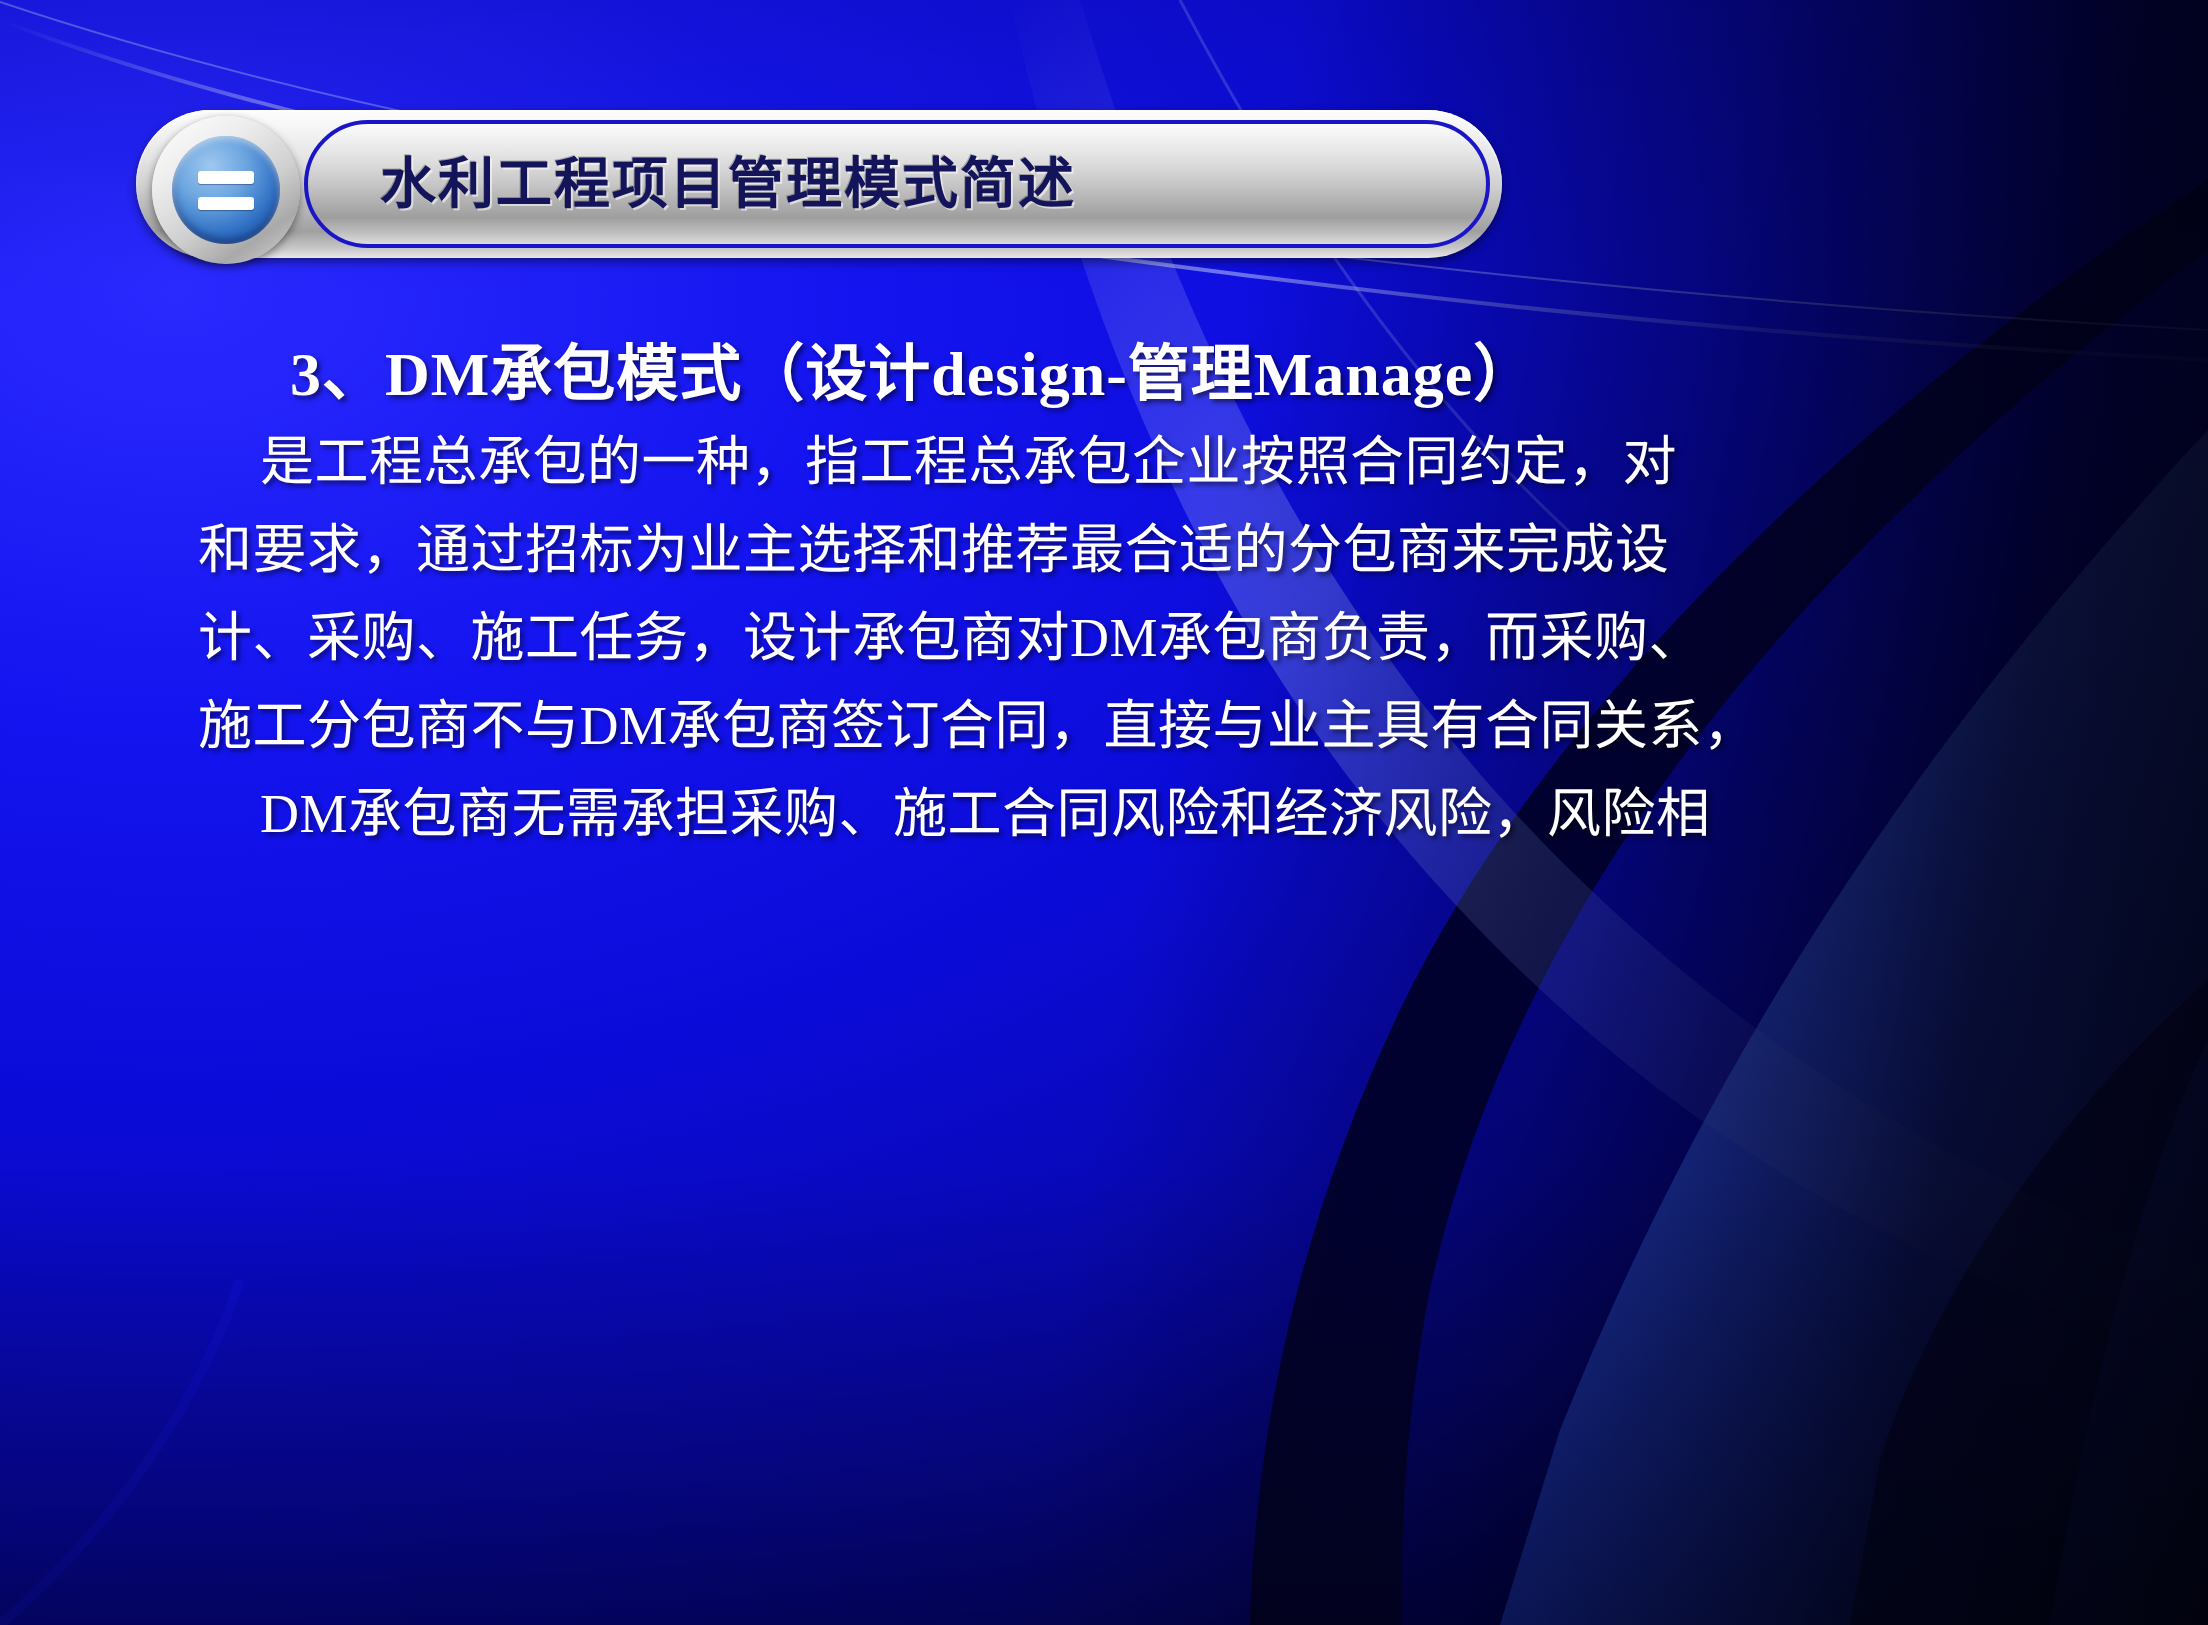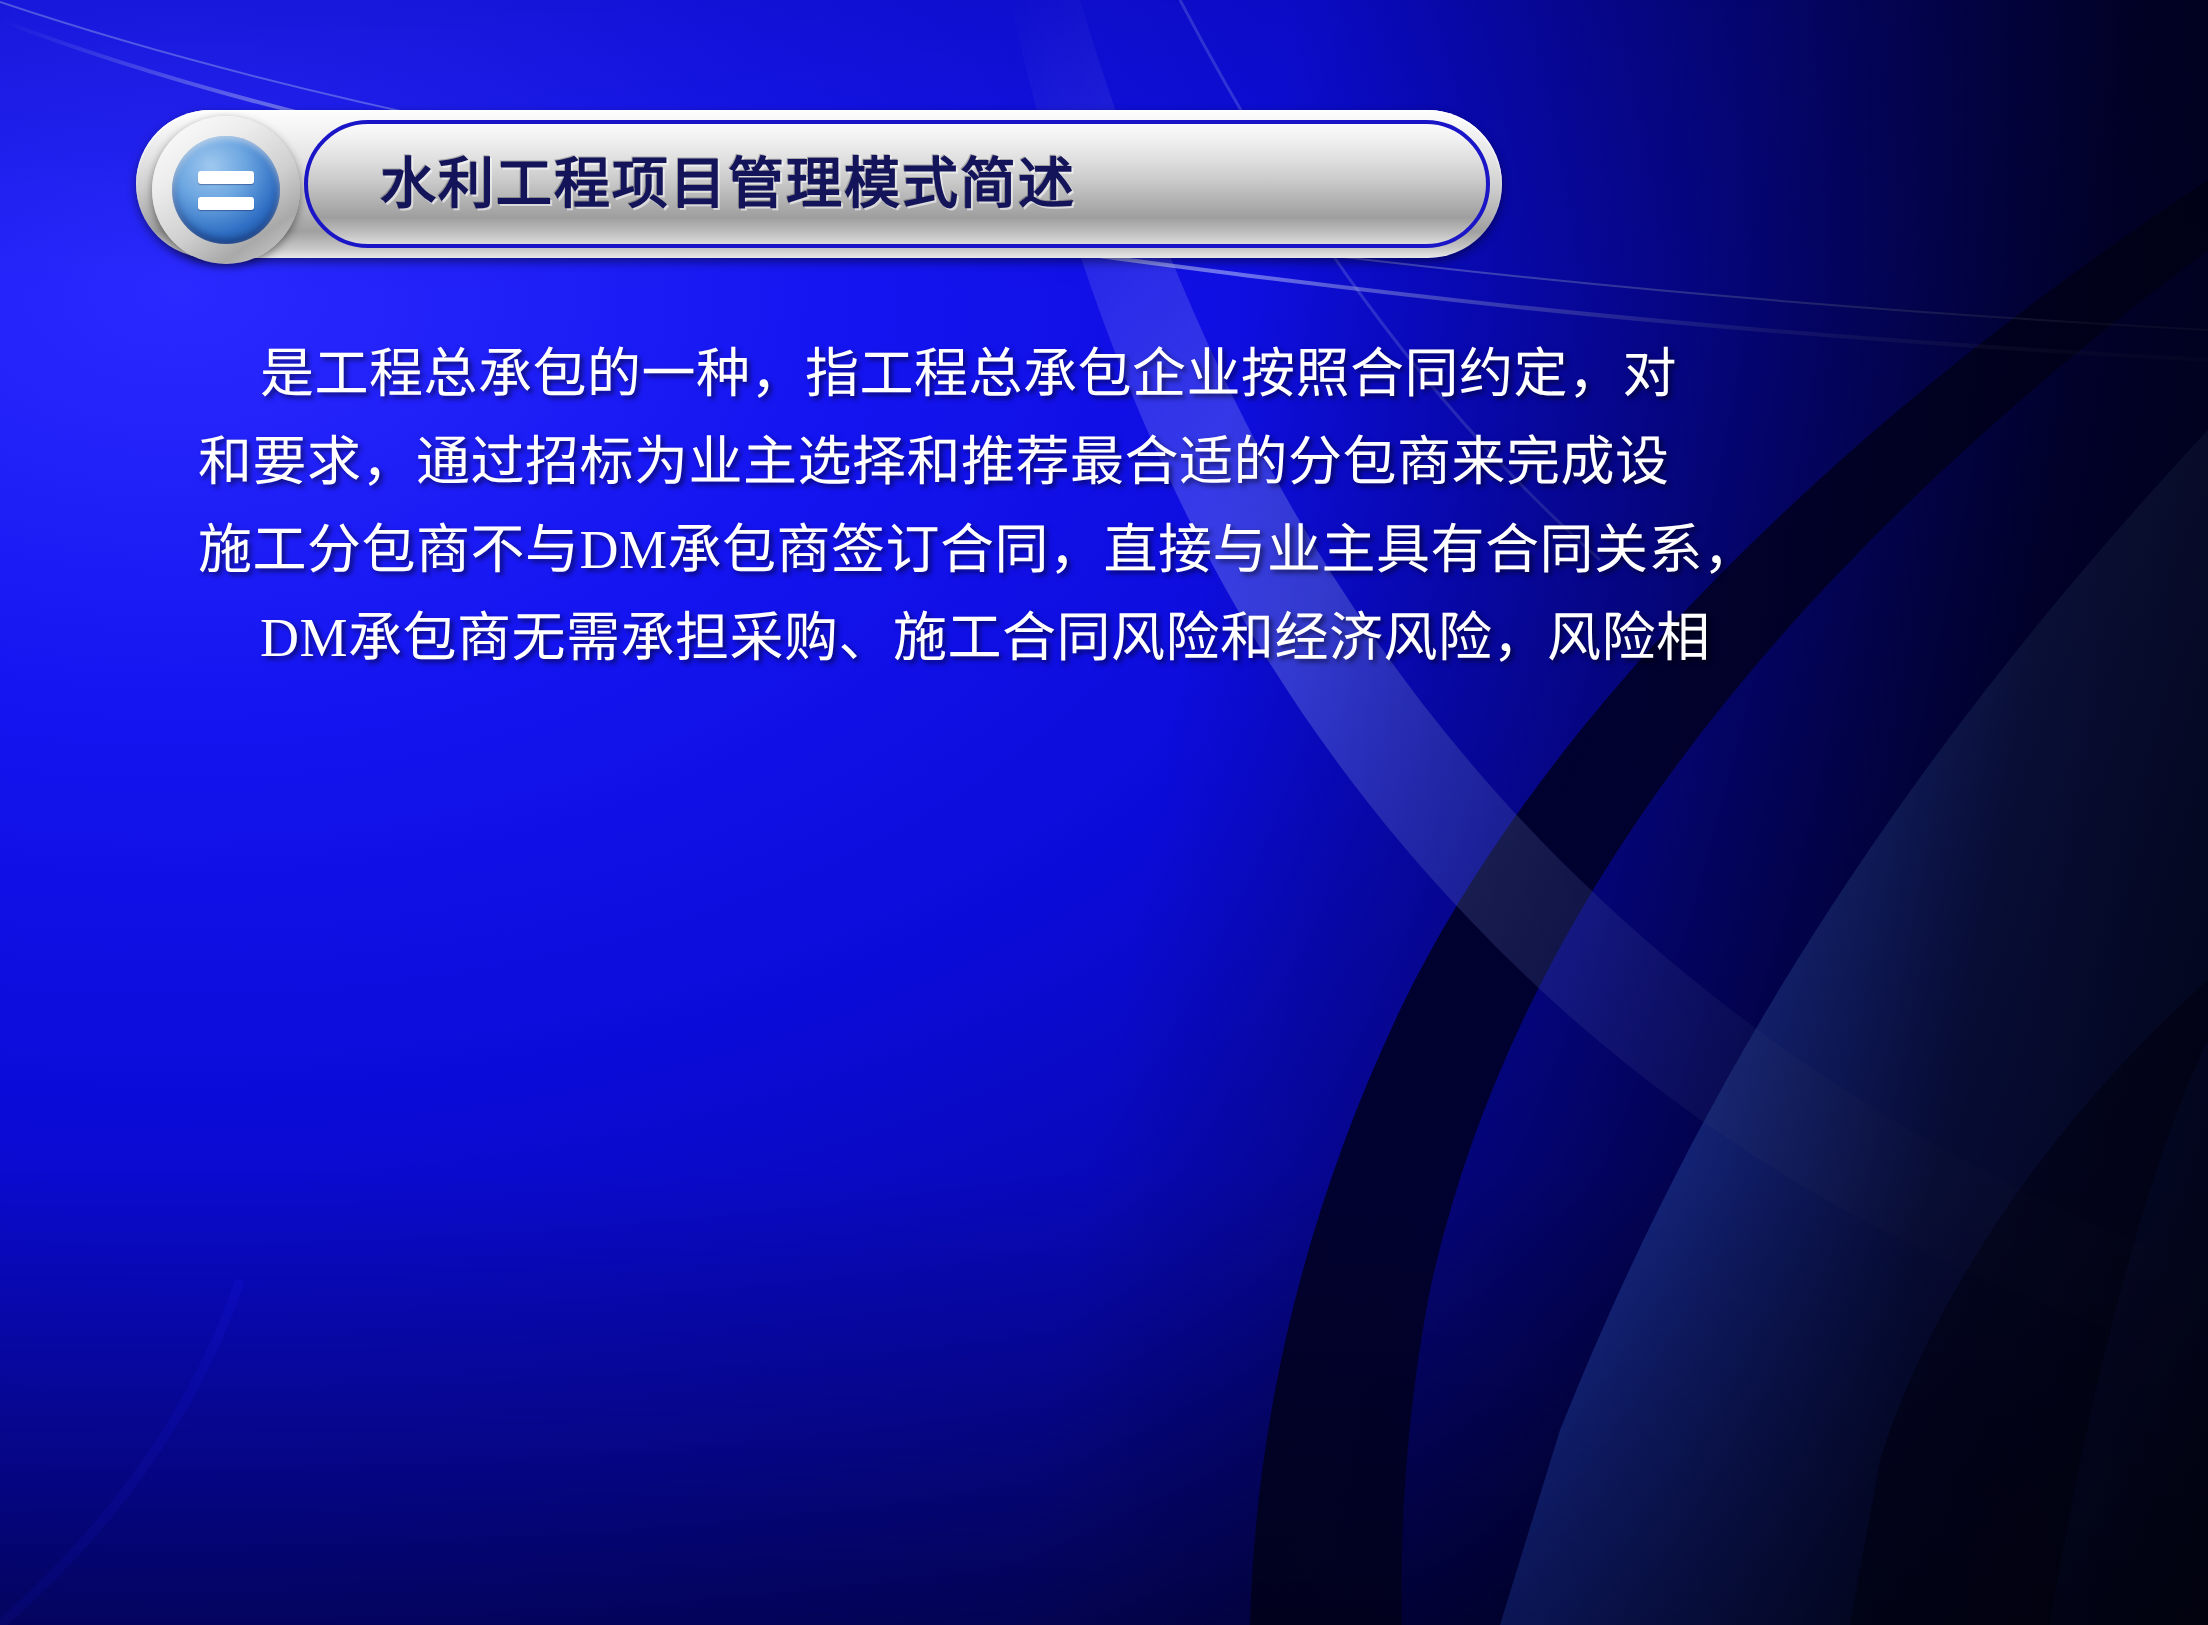--- a/index.html
+++ b/index.html
@@ -219,6 +219,7 @@
 
   <div class="body-block">
 
+    <div class="heading-line">3、DM承包模式（设计design-管理Manage）</div>
 
     <div class="para">
       <span class="ln ind">是工程总承包的一种，指工程总承包企业按照合同约定，对</span>

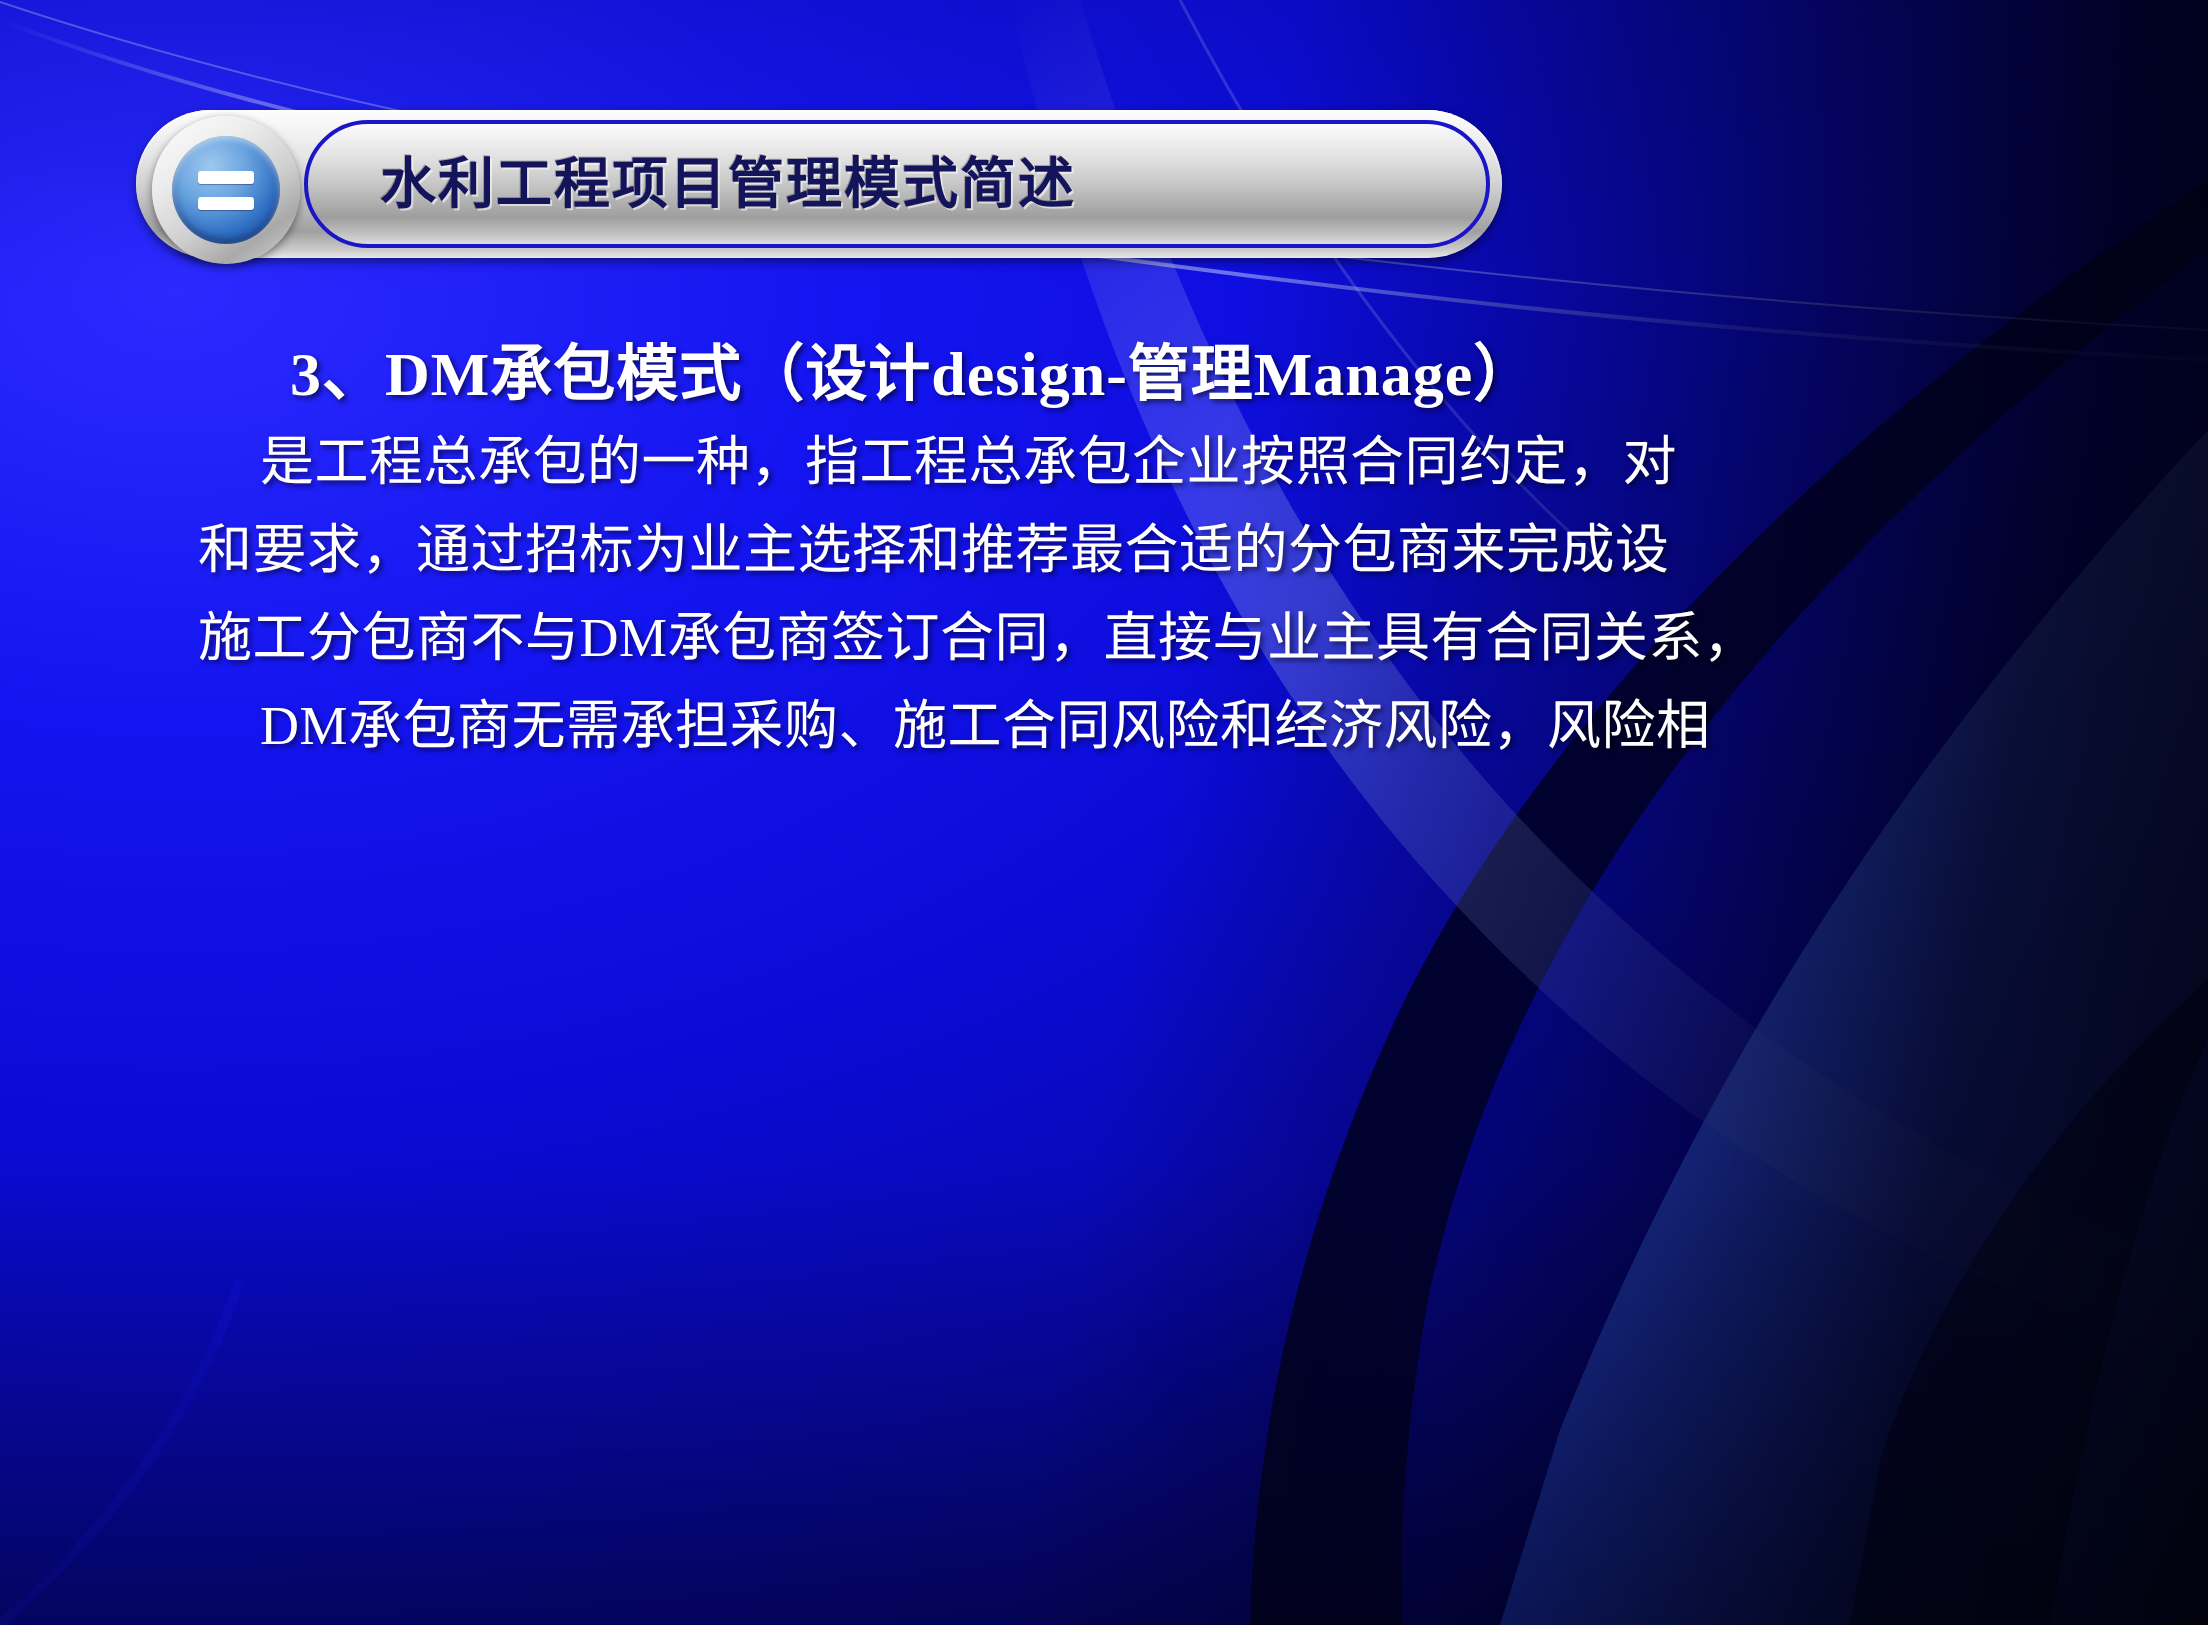--- a/index.html
+++ b/index.html
@@ -224,6 +224,7 @@
     <div class="para">
       <span class="ln ind">是工程总承包的一种，指工程总承包企业按照合同约定，对</span>
       <span class="ln">和要求，通过招标为业主选择和推荐最合适的分包商来完成设</span>
+      <span class="ln">计、采购、施工任务，设计承包商对DM承包商负责，而采购、</span>
       <span class="ln">施工分包商不与DM承包商签订合同，直接与业主具有合同关系，</span>
     </div>
 

